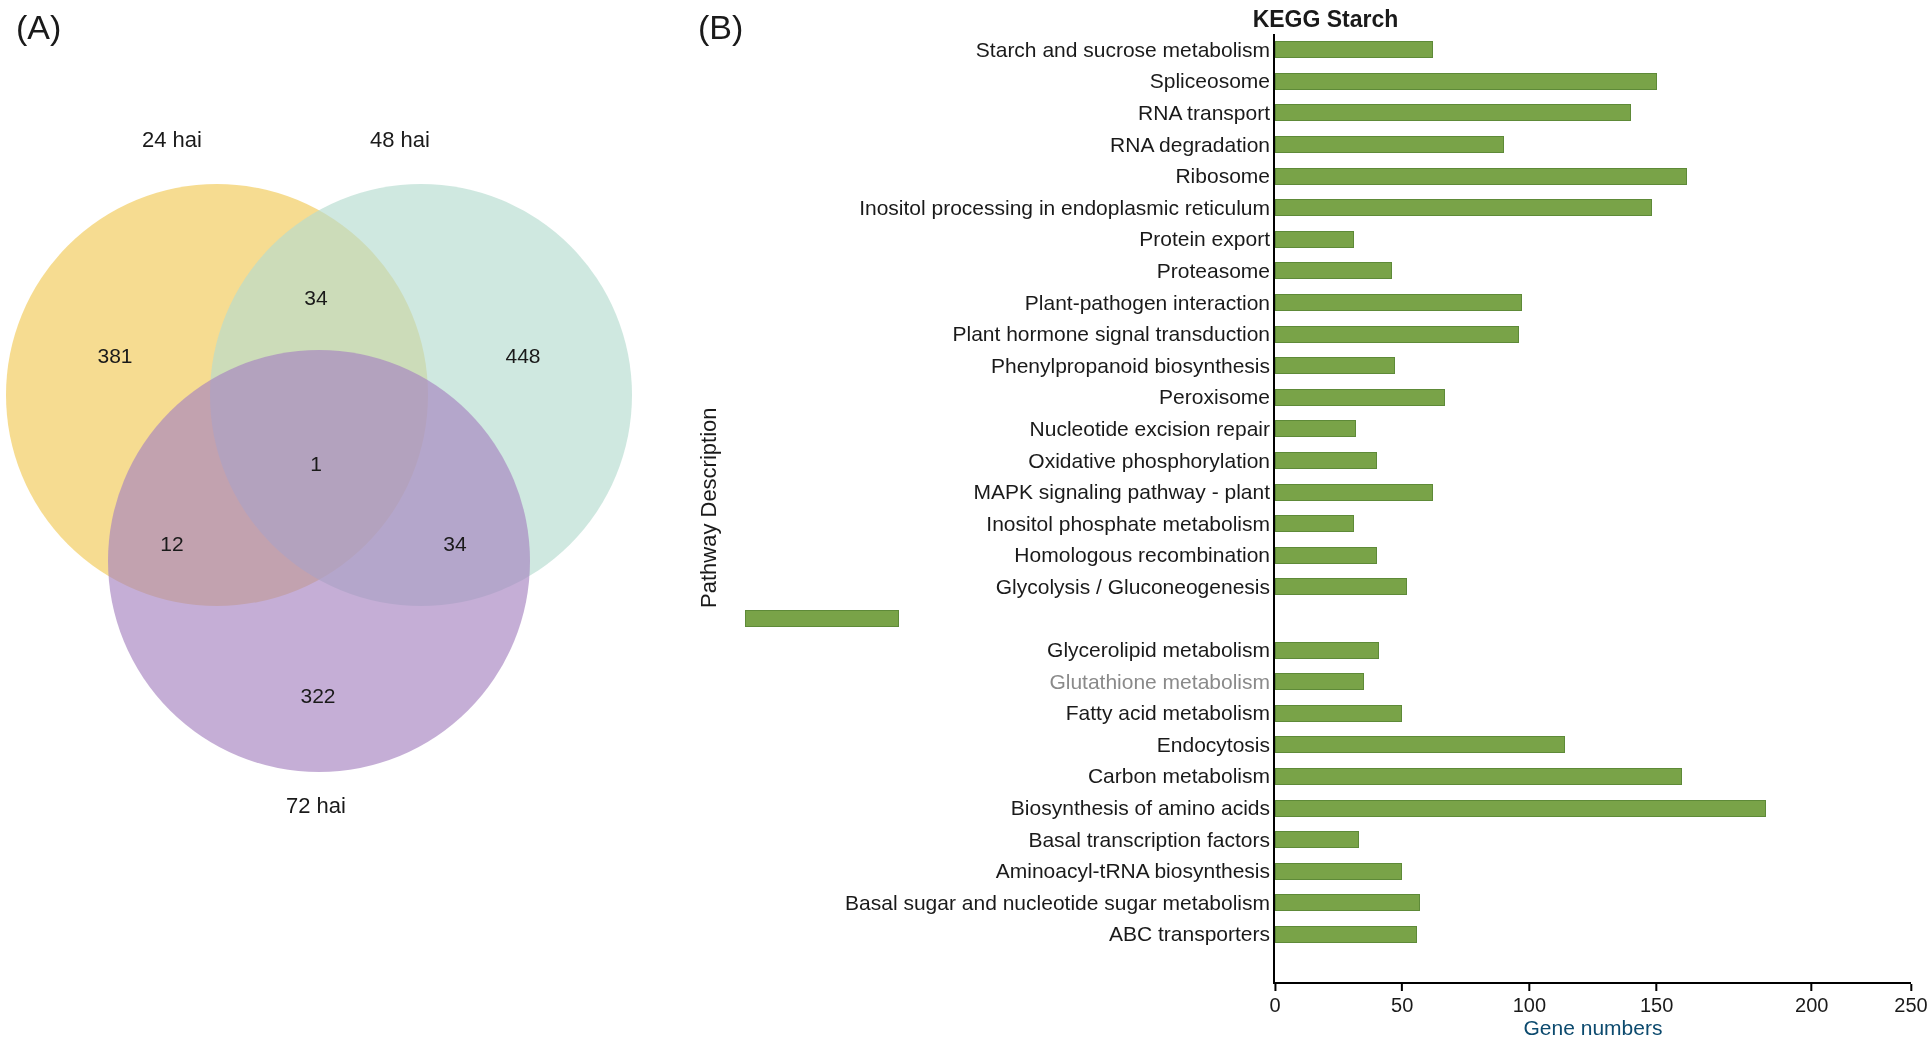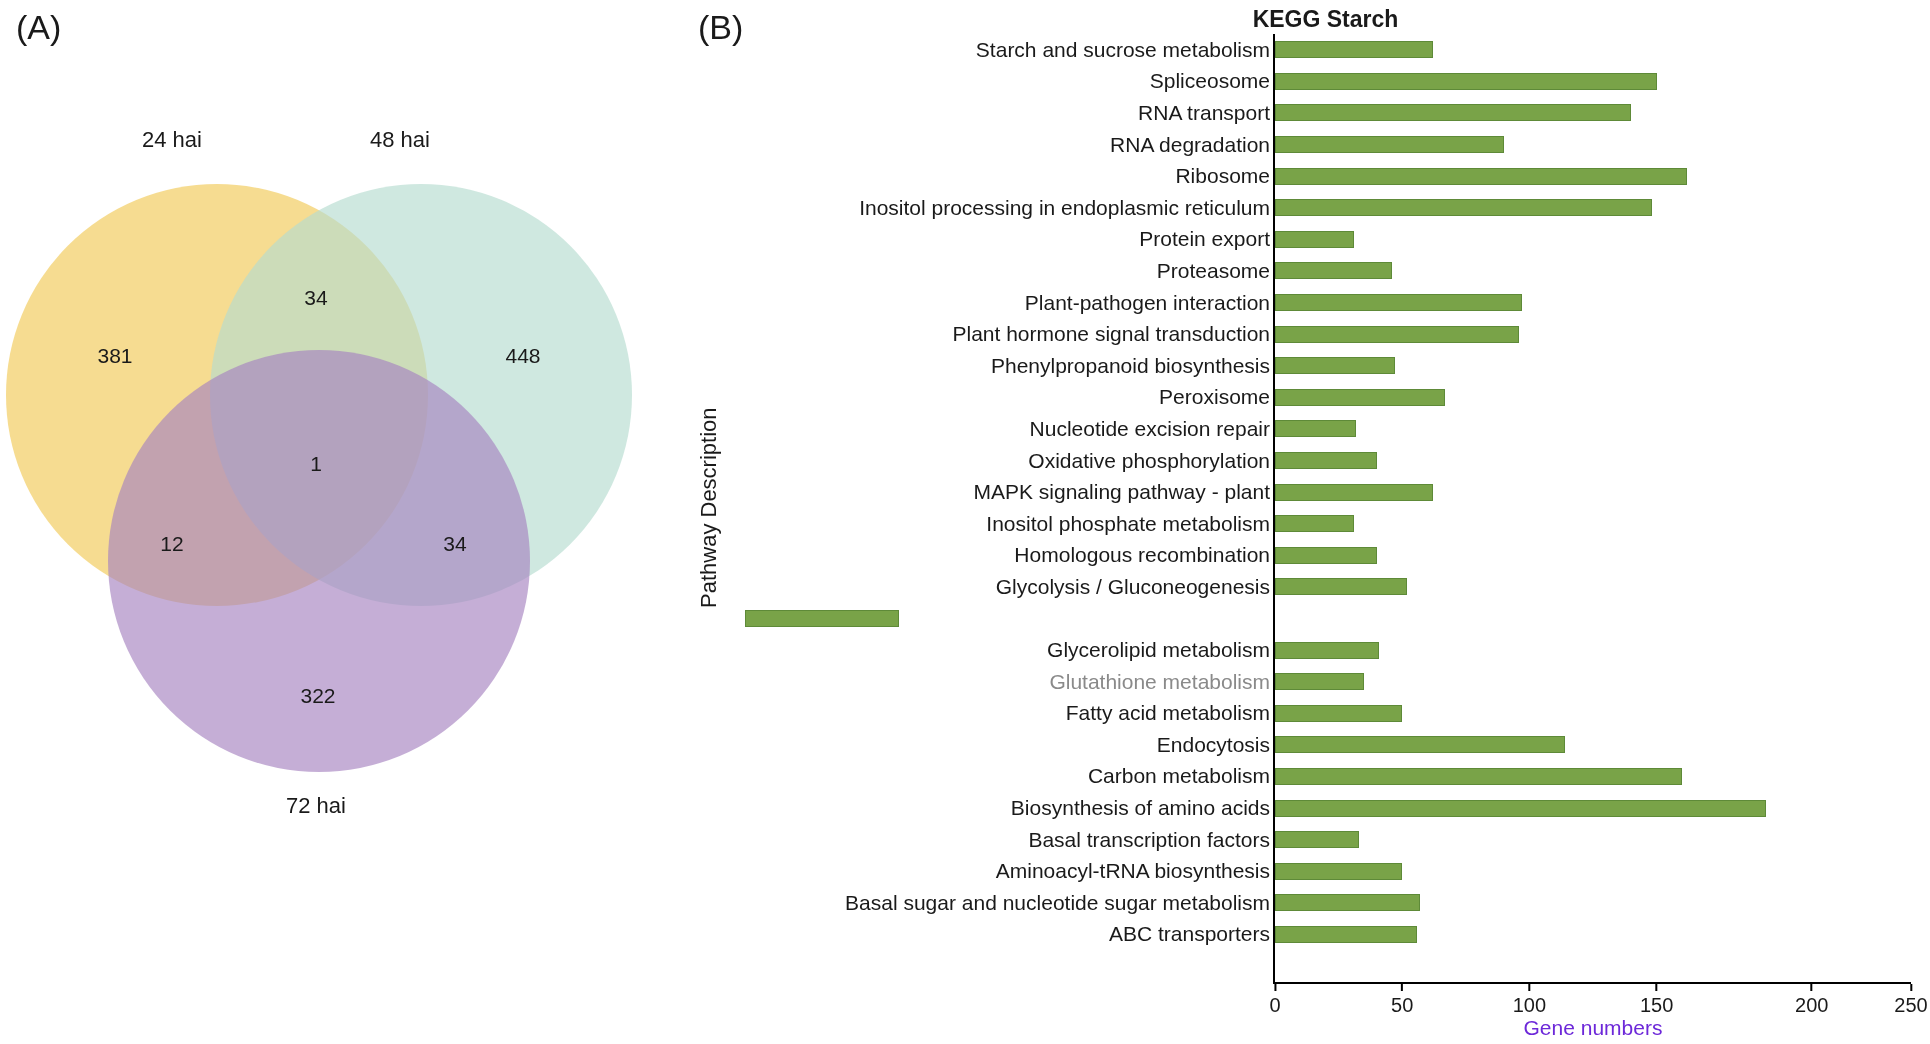--- a/index.html
+++ b/index.html
@@ -130,7 +130,7 @@
     width: 636px;
     text-align: center;
     font-size: 21px;
-    color: #6d28d9;
+    color: #0c4a6e;
   }
 </style>
 </head>

